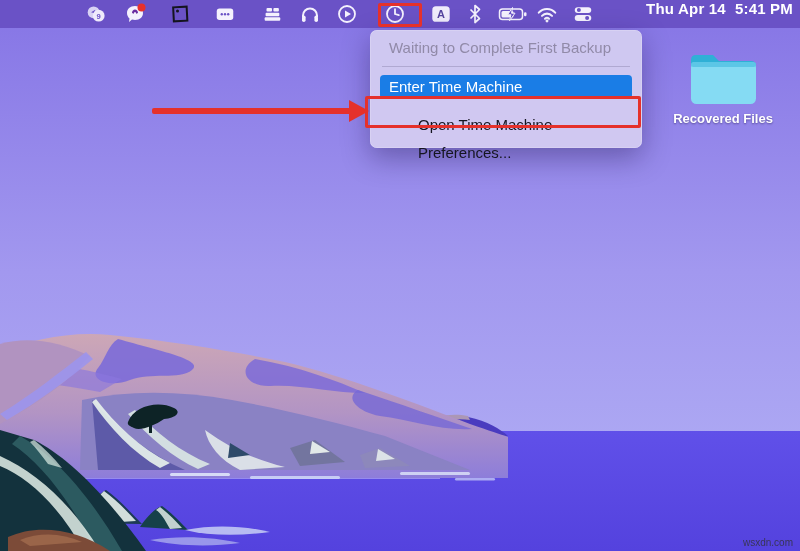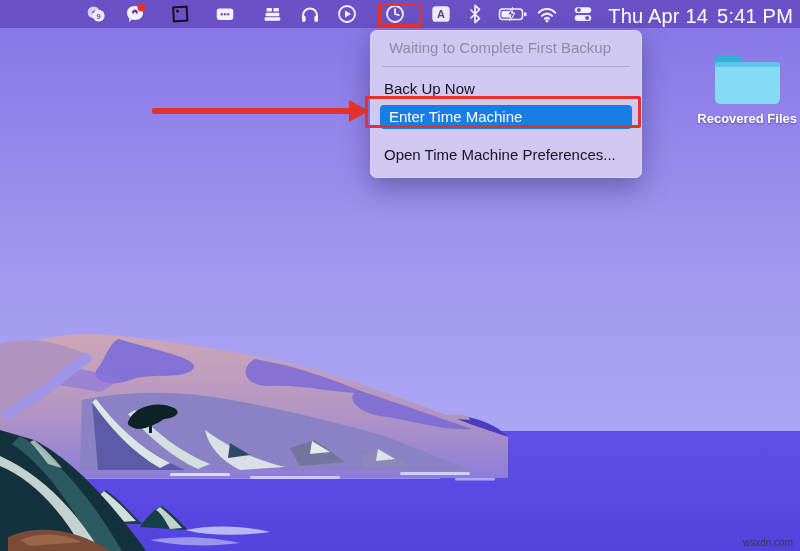--- a/index.html
+++ b/index.html
@@ -17,8 +17,8 @@
   .menubar{position:absolute;left:0;top:0;width:800px;height:28px;background:var(--menubar-purple);}
   .mb-icon{position:absolute;top:3px;width:22px;height:22px;display:flex;align-items:center;justify-content:center;}
   .mb-icon svg{display:block;}
-  .clock{position:absolute;top:0;right:7px;height:28px;display:flex;align-items:flex-end;gap:9px;
-         color:#fff;font-size:20px;font-weight:400;letter-spacing:.2px;}
+  .clock{position:absolute;top:0;right:7px;height:28px;display:flex;align-items:flex-start;gap:9px;
+         color:#fff;font-size:15px;font-weight:700;letter-spacing:.2px;}
 
   
   .tm-menu{position:absolute;left:370px;top:30px;width:272px;background:rgba(210,202,241,0.97);

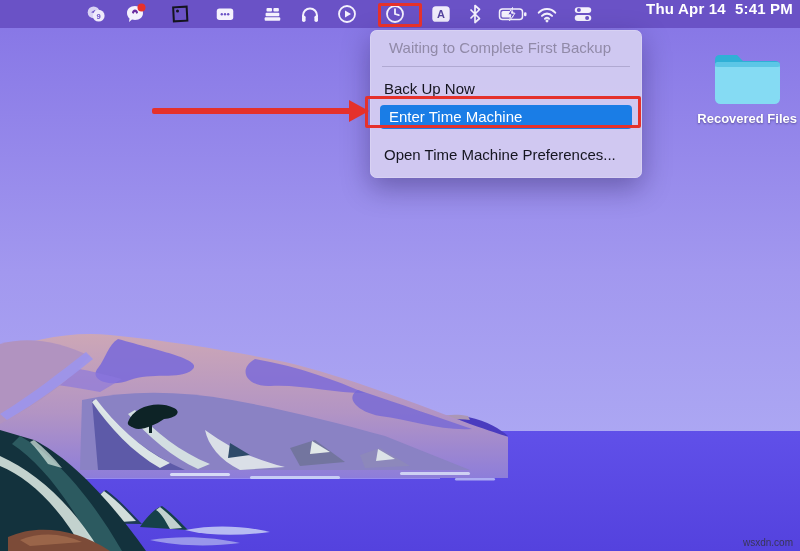--- a/index.html
+++ b/index.html
@@ -239,7 +239,6 @@
   <div class="tm-menu">
     <div class="tm-status">Waiting to Complete First Backup</div>
     <div class="tm-sep"></div>
-    <div class="tm-item">Back Up Now</div>
     <div class="tm-item highlight">Enter Time Machine</div>
     <div class="tm-item last">Open Time Machine Preferences...</div>
   </div>

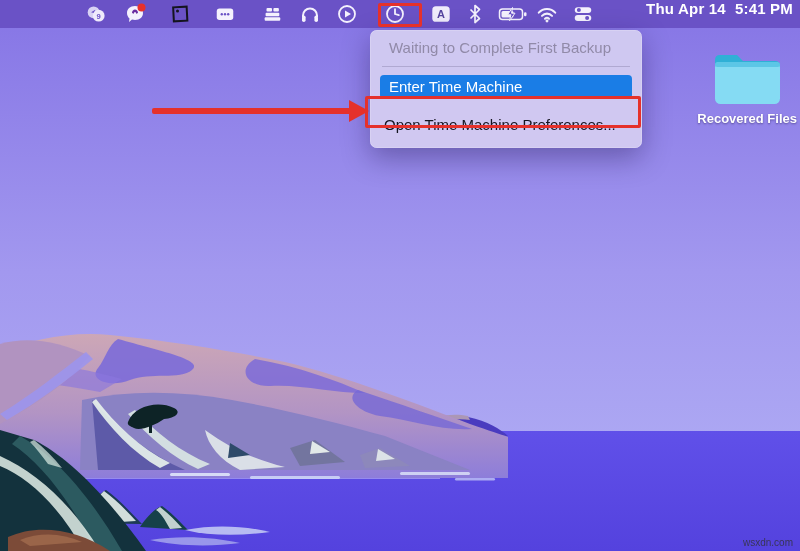--- a/index.html
+++ b/index.html
@@ -29,7 +29,7 @@
   .tm-item{height:28px;line-height:28px;padding:0 14px;}
   .tm-item.highlight{height:24px;line-height:24px;margin:2px 10px 0;padding:0 9px;
            background:var(--menu-highlight);color:#fff;border-radius:4px;}
-  .tm-item.last{margin-top:12px;}
+  .tm-item.last{margin-top:12px;margin-left:34px;}
 
   
   .anno{position:absolute;border:3px solid var(--annotation-red);background:transparent;pointer-events:none;}

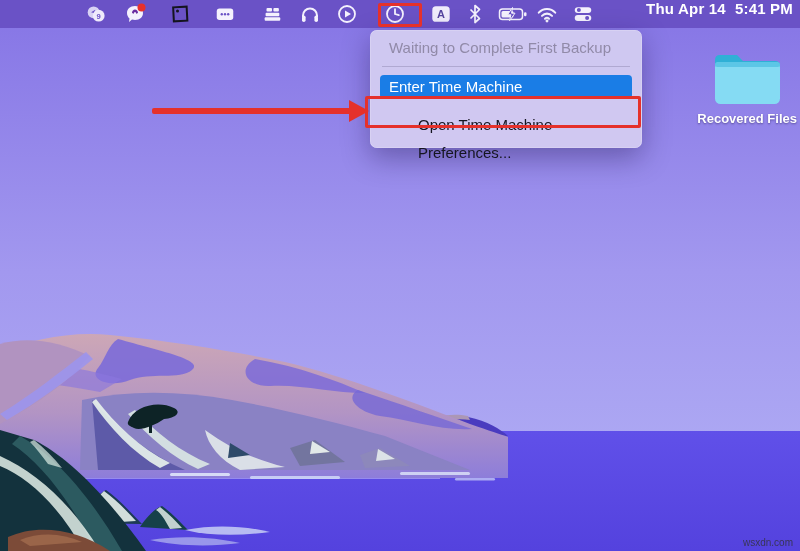--- a/index.html
+++ b/index.html
@@ -41,7 +41,7 @@
               border-left:20px solid var(--annotation-red);}
 
   
-  .folder{position:absolute;left:673px;top:44px;width:100px;text-align:right;cursor:default;margin-left:24px;}
+  .folder{position:absolute;left:673px;top:44px;width:100px;text-align:center;cursor:default;}
   .folder svg{display:block;margin:0 auto;}
   .folder-label{margin-top:3px;color:#fff;font-size:13px;font-weight:700;
                 text-shadow:0 1px 2px rgba(20,10,60,.45);}

